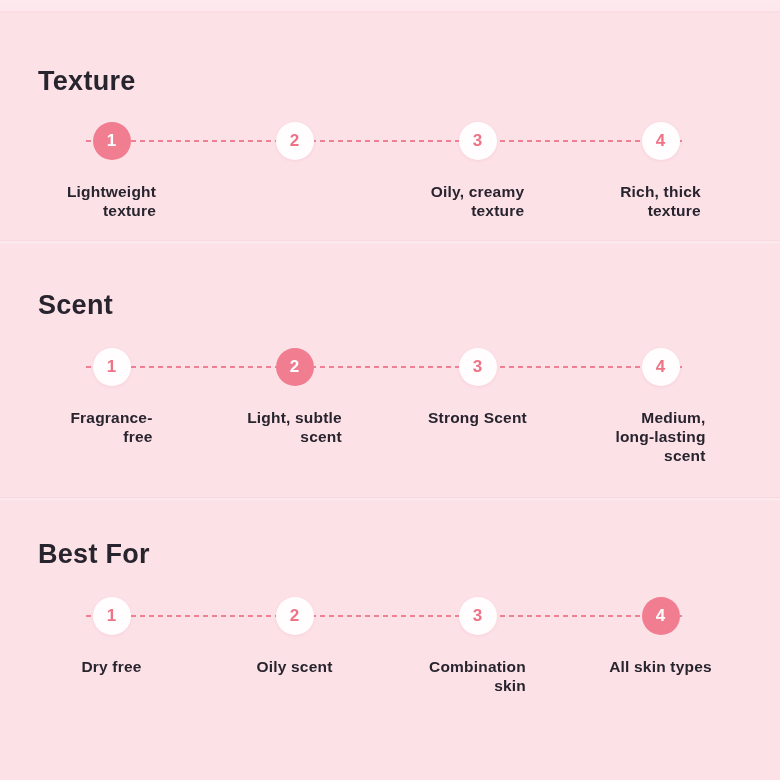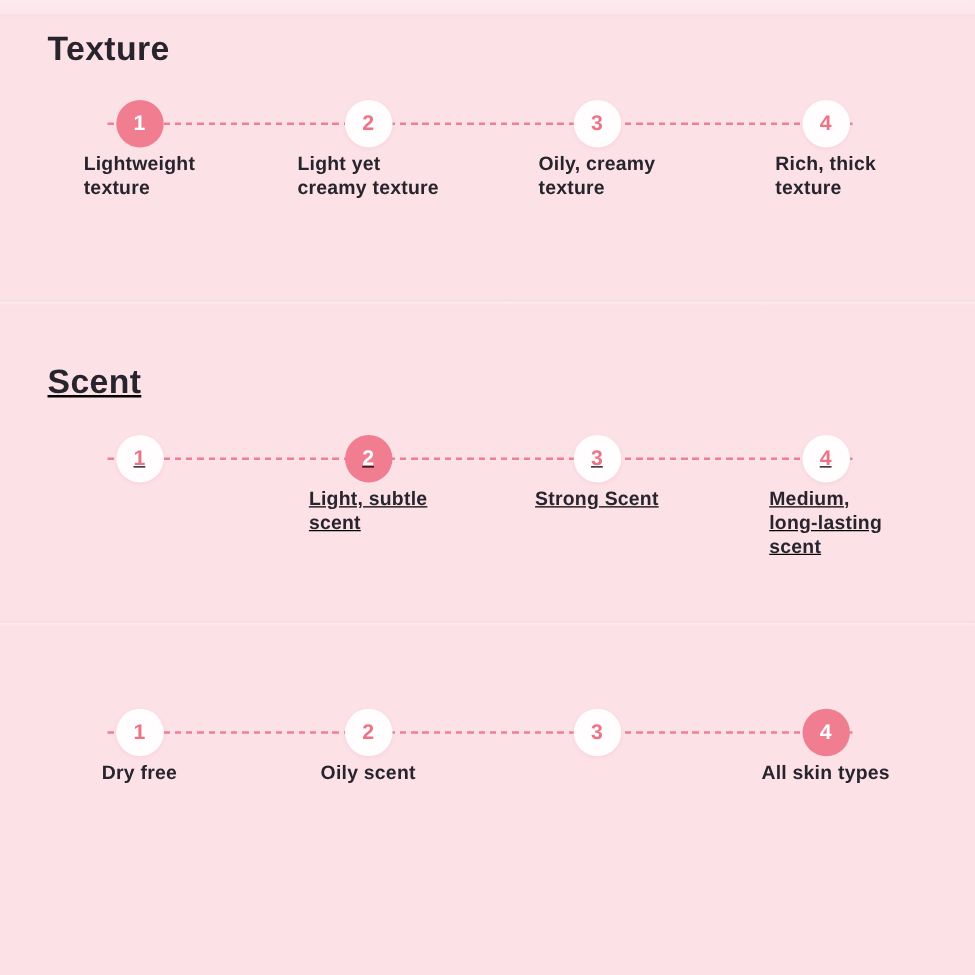--- a/index.html
+++ b/index.html
@@ -26,7 +26,7 @@
     pointer-events:none;
   }
   .section{width:780px;position:relative;}
-  .section.s1{height:240px;padding-top:24px;}
+  .section.s1{height:240px;padding-top:66px;}
   .section.s2{height:253px;padding-top:46px;text-decoration:underline;}
   .section.s3{height:279px;padding-top:38px;}
   .divider{

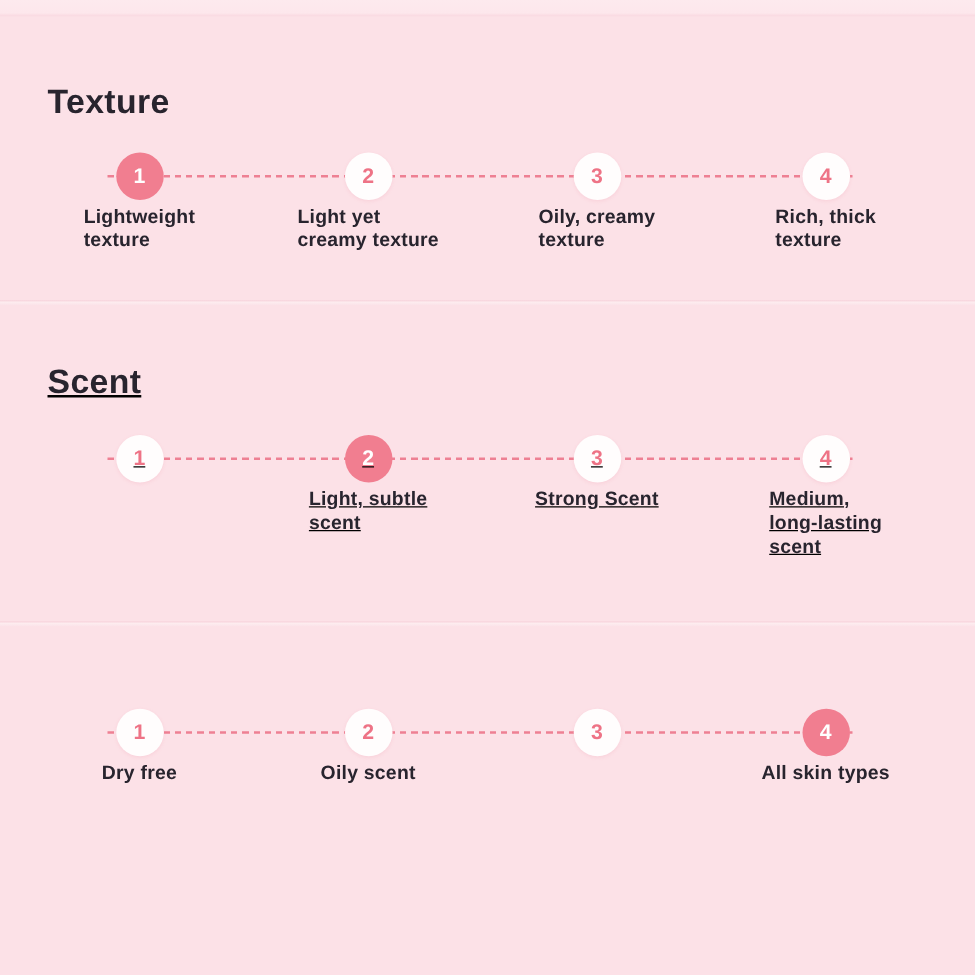--- a/index.html
+++ b/index.html
@@ -81,13 +81,13 @@
     box-shadow:none;
   }
   .step-label{
-    margin-top:4px;
+    margin-top:22px;
     font-size:15.5px;
     line-height:19px;
     font-weight:700;
     letter-spacing:.2px;
     color:var(--text);
-    text-align:left;
+    text-align:right;
     white-space:pre-line;
   }
 </style>

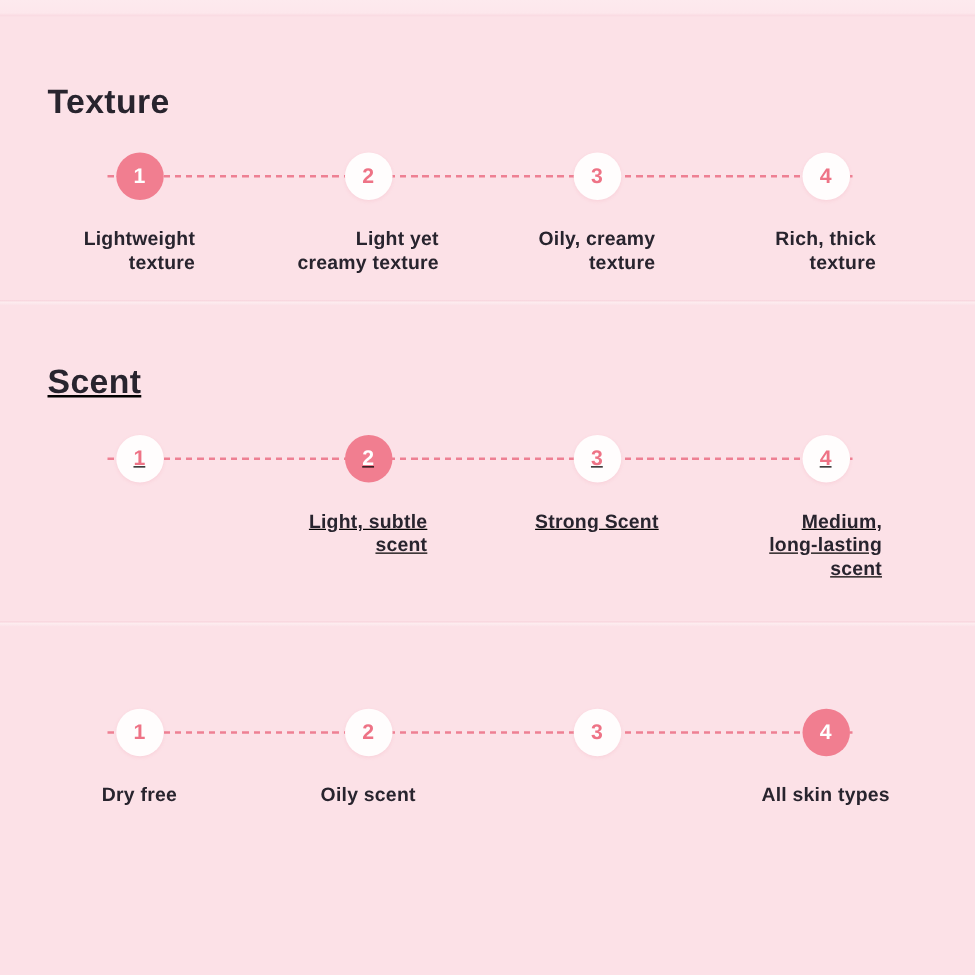--- a/index.html
+++ b/index.html
@@ -111,8 +111,6 @@
       <div class="circle">
           <span>2</span>
         </div>
-      <div class="step-label">Light yet
-creamy texture</div>
     </div>
     <div class="step">
       <div class="circle">

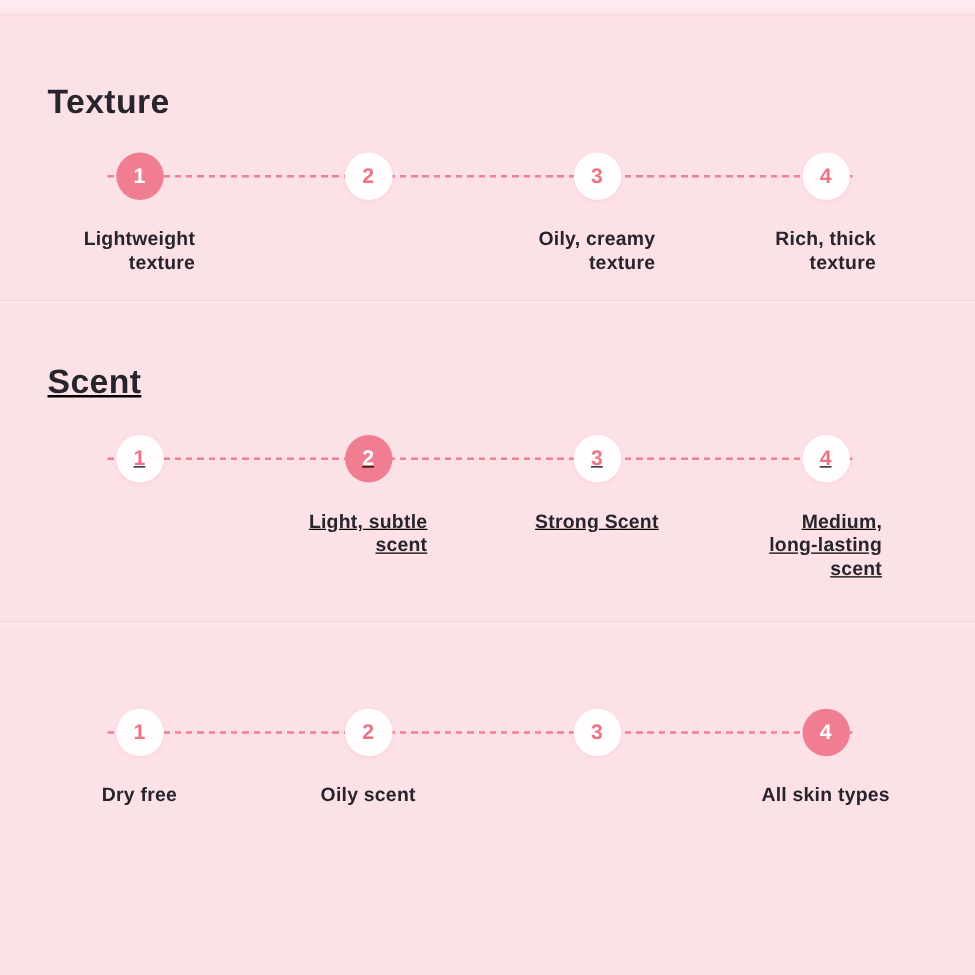--- a/index.html
+++ b/index.html
@@ -27,7 +27,7 @@
   }
   .section{width:780px;position:relative;}
   .section.s1{height:240px;padding-top:66px;}
-  .section.s2{height:253px;padding-top:46px;text-decoration:underline;}
+  .section.s2{height:253px;padding-top:46px;}
   .section.s3{height:279px;padding-top:38px;}
   .divider{
     width:780px;height:4px;

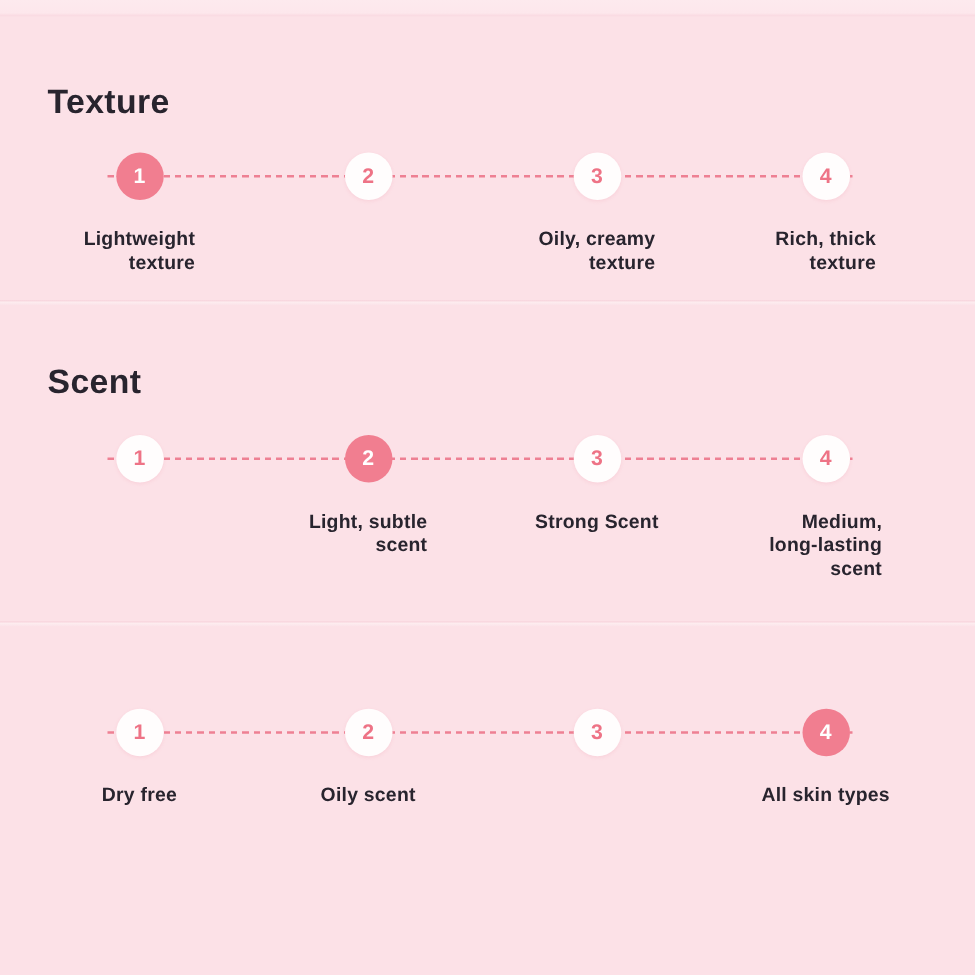--- a/index.html
+++ b/index.html
@@ -139,6 +139,8 @@
       <div class="circle">
           <span>1</span>
         </div>
+      <div class="step-label">Fragrance-
+free</div>
     </div>
     <div class="step">
       <div class="circle active">

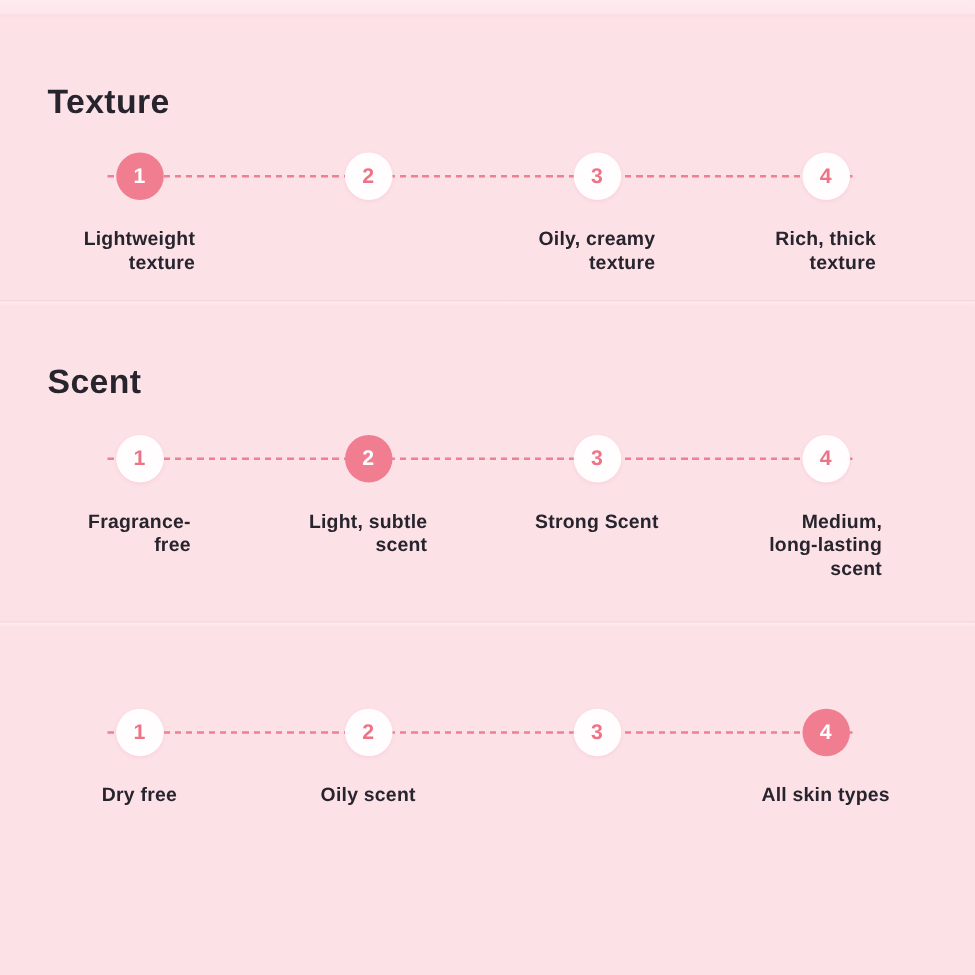--- a/index.html
+++ b/index.html
@@ -169,6 +169,7 @@
 <div class="divider"></div>
 
 <div class="section s3">
+  <h2 class="section-title">Best For</h2>
   <div class="steps">
     <div class="dash-line"></div>
     <div class="step">

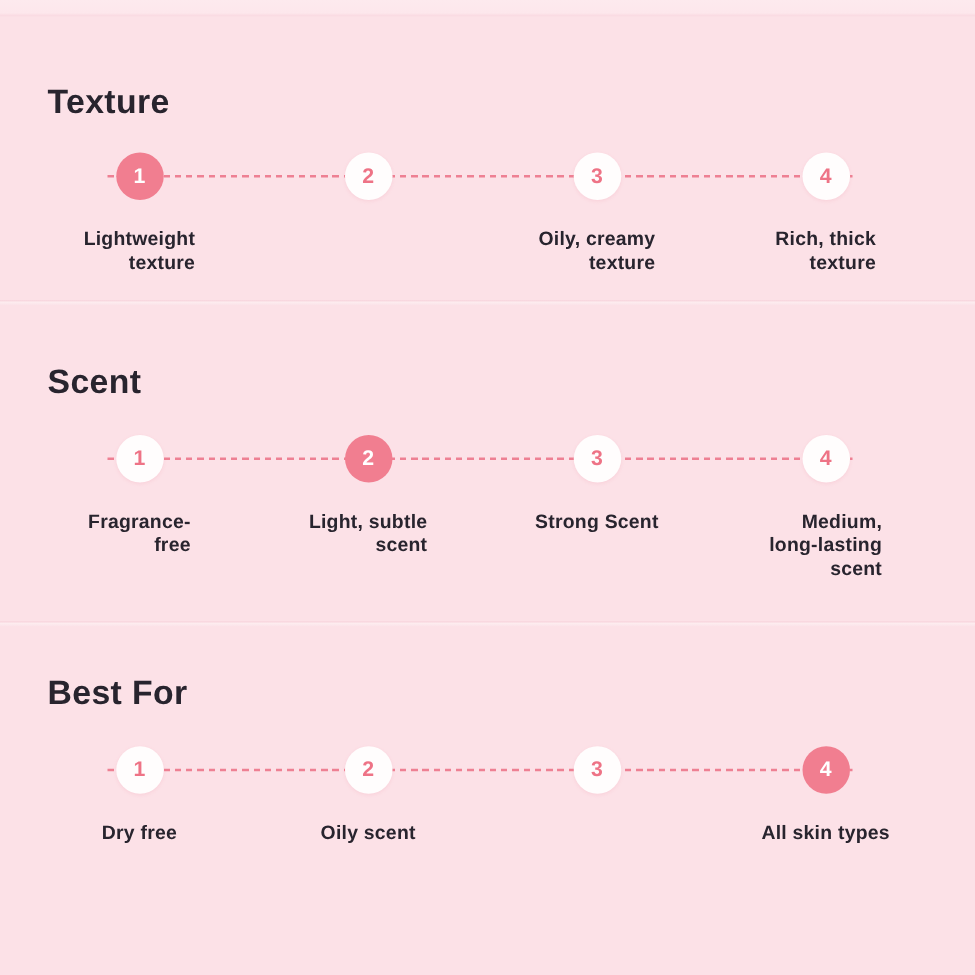--- a/index.html
+++ b/index.html
@@ -188,6 +188,8 @@
       <div class="circle">
           <span>3</span>
         </div>
+      <div class="step-label">Combination
+skin</div>
     </div>
     <div class="step">
       <div class="circle active">

